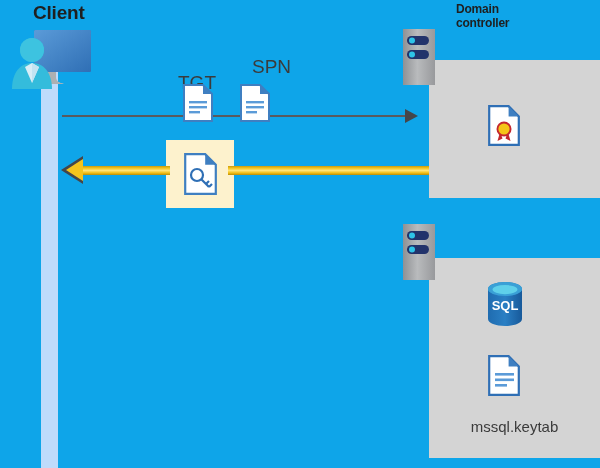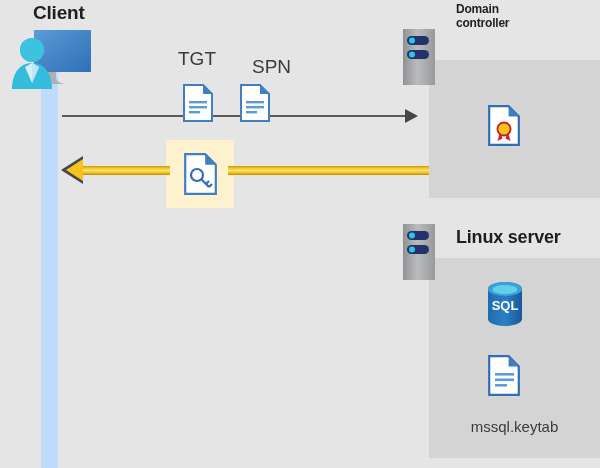--- a/index.html
+++ b/index.html
@@ -12,7 +12,7 @@
     position: relative;
     width: 600px;
     height: 468px;
-    background: #e5e5e5;
+    background: #0ea5e9;
     overflow: hidden;
     font-family: "Liberation Sans", sans-serif;
   }

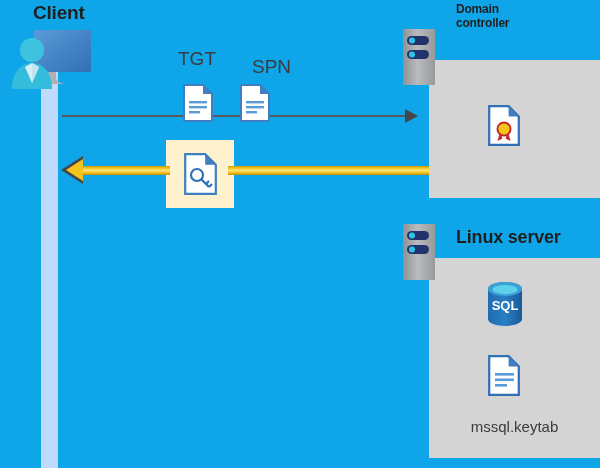--- a/index.html
+++ b/index.html
@@ -114,7 +114,7 @@
     font-size: 19px;
     color: #3b3b3b;
   }
-  #tgt-label { left: 178px; top: 48px; text-align: right; }
+  #tgt-label { left: 178px; top: 72px; text-align: right; }
   #spn-label { left: 252px; top: 56px; }
 
   #keytab-label {

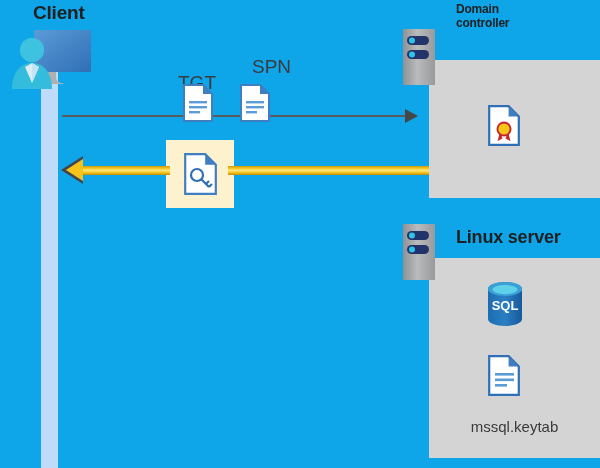--- a/index.html
+++ b/index.html
@@ -235,7 +235,6 @@
   </svg>
 
   <div class="abs gray-panel" id="lin-panel"></div>
-  <div class="node-title" id="linux-title">Linux server</div>
 
   <svg class="rack" id="lin-rack" viewBox="0 0 32 56">
     <rect x="0" y="0" width="32" height="56" fill="url(#rk1)"></rect>

